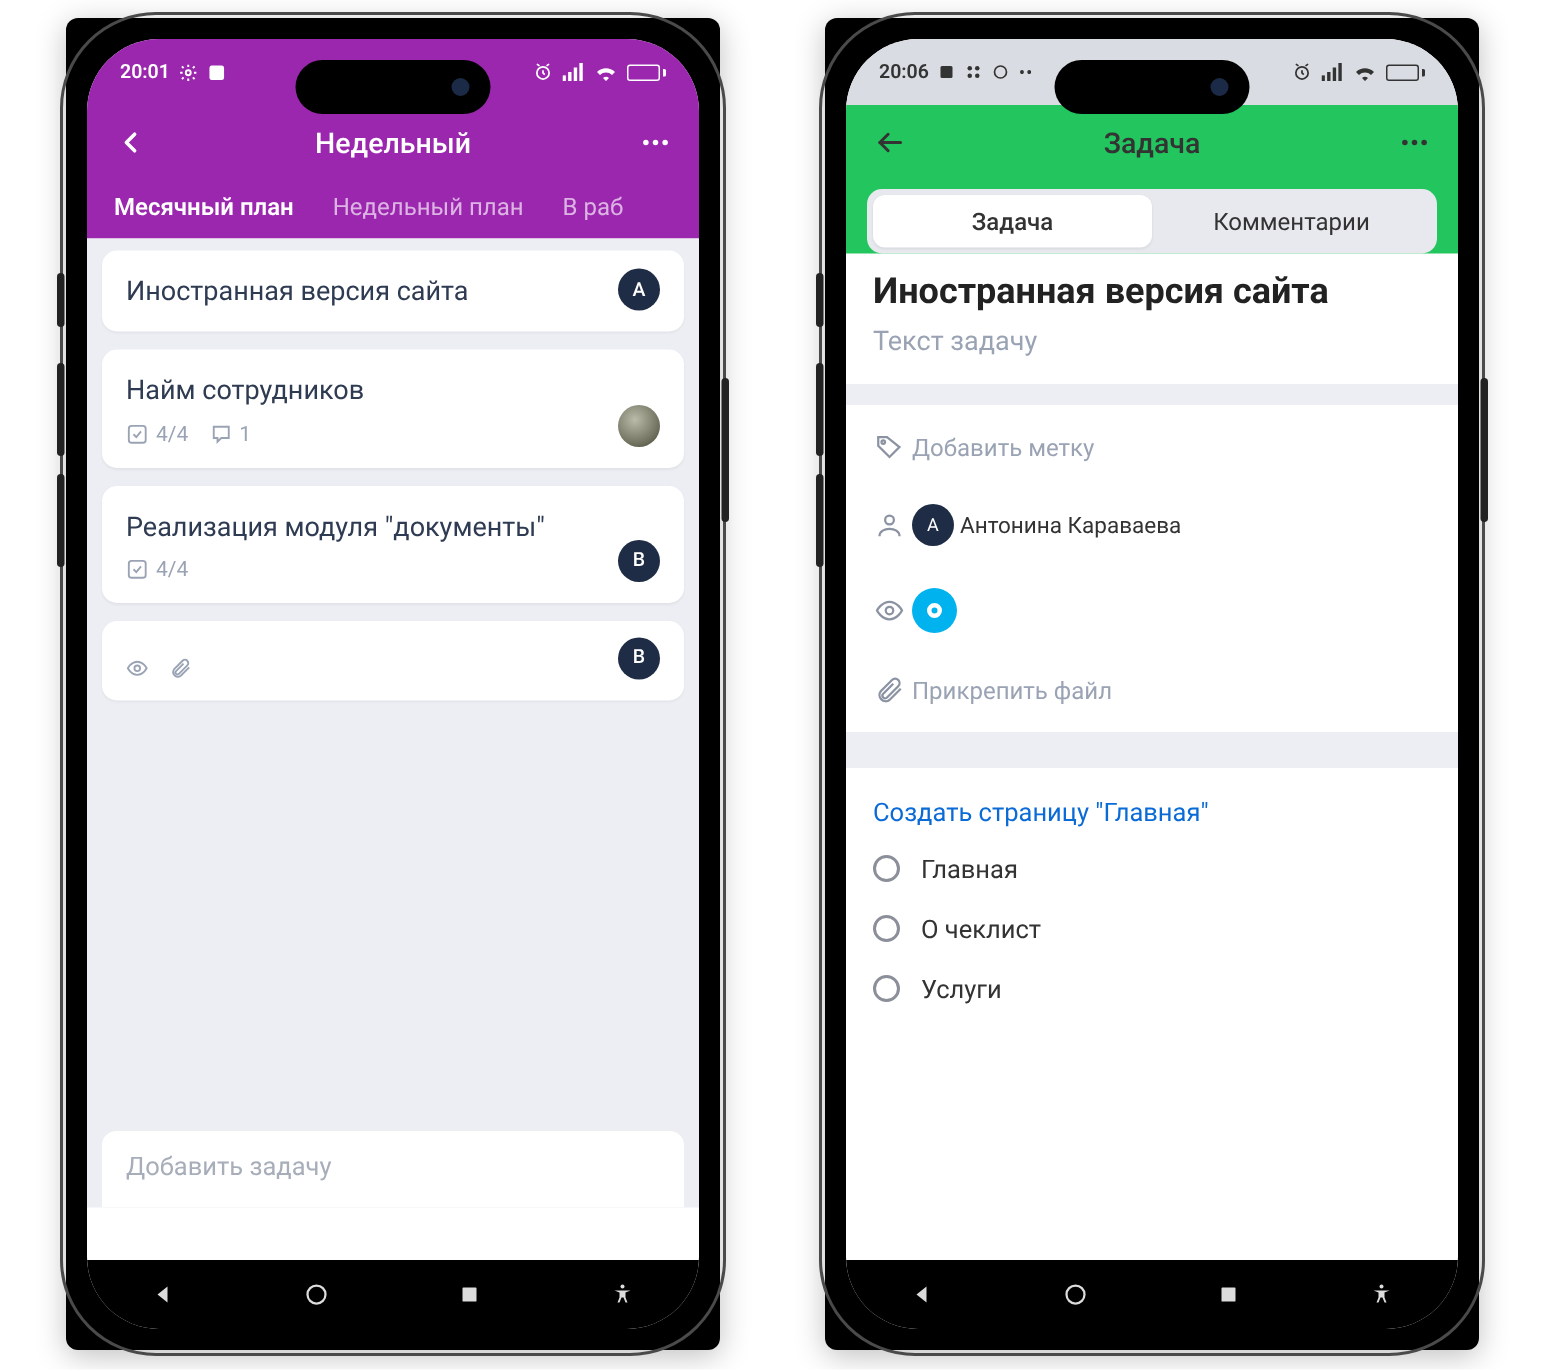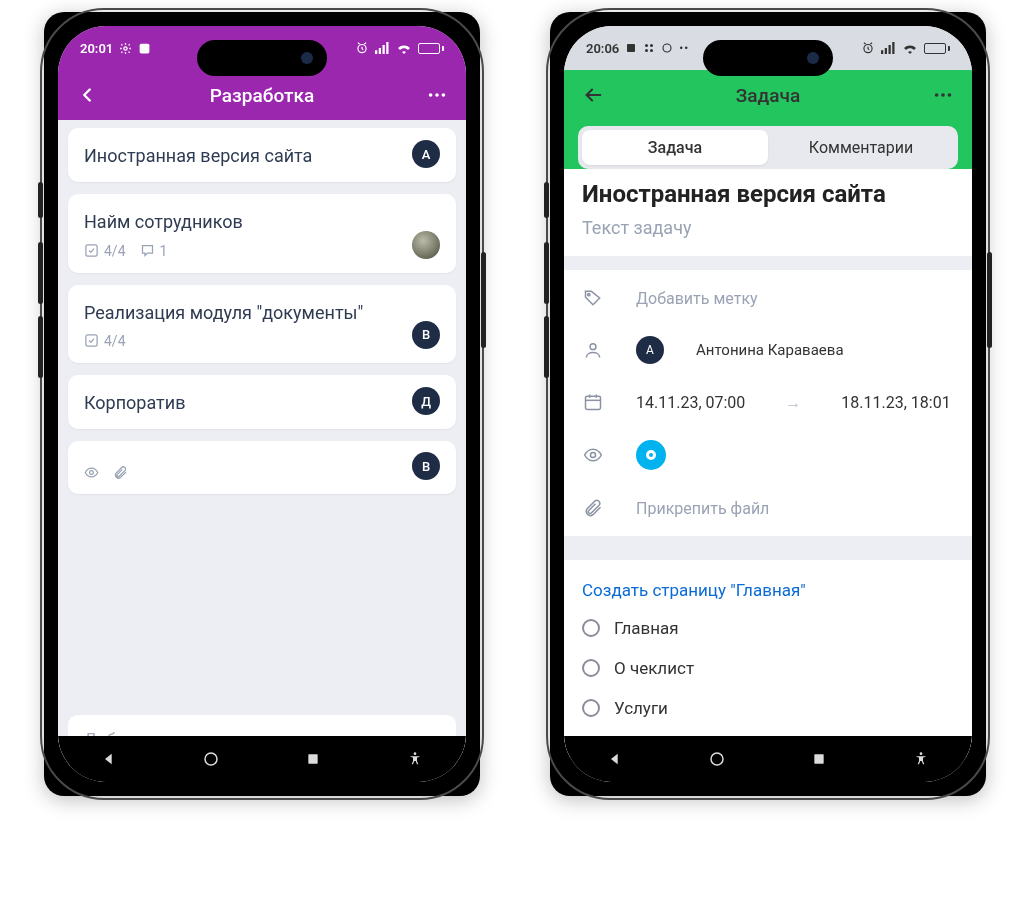--- a/index.html
+++ b/index.html
@@ -5,7 +5,7 @@
   * { box-sizing: border-box; margin: 0; padding: 0; font-family: -apple-system, BlinkMacSystemFont, "Segoe UI", Roboto, Helvetica, Arial, sans-serif; }
   body { background:#ffffff; width:1030px; height:913px; position:relative; }
   .phones { display:flex; gap:70px; padding:12px 44px; }
-  .phone-frame { width:438px; height:784px; background:#000; border-radius:20px; padding:14px; position:relative; box-shadow:0 4px 20px rgba(0,0,0,.25); }
+  .phone-frame { width:438px; height:888px; background:#000; border-radius:8px; padding:14px; position:relative; box-shadow:0 4px 20px rgba(0,0,0,.25); }
   .phone-frame::before{content:"";position:absolute;inset:-4px;border-radius:64px;border:2px solid #4a4a4a;pointer-events:none;}
   .side-btn{position:absolute;background:#222;border-radius:3px;}
   .sb-l1{left:-6px;top:170px;width:5px;height:36px}.sb-l2{left:-6px;top:230px;width:5px;height:62px}.sb-l3{left:-6px;top:304px;width:5px;height:62px}.sb-r{right:-6px;top:240px;width:5px;height:96px}

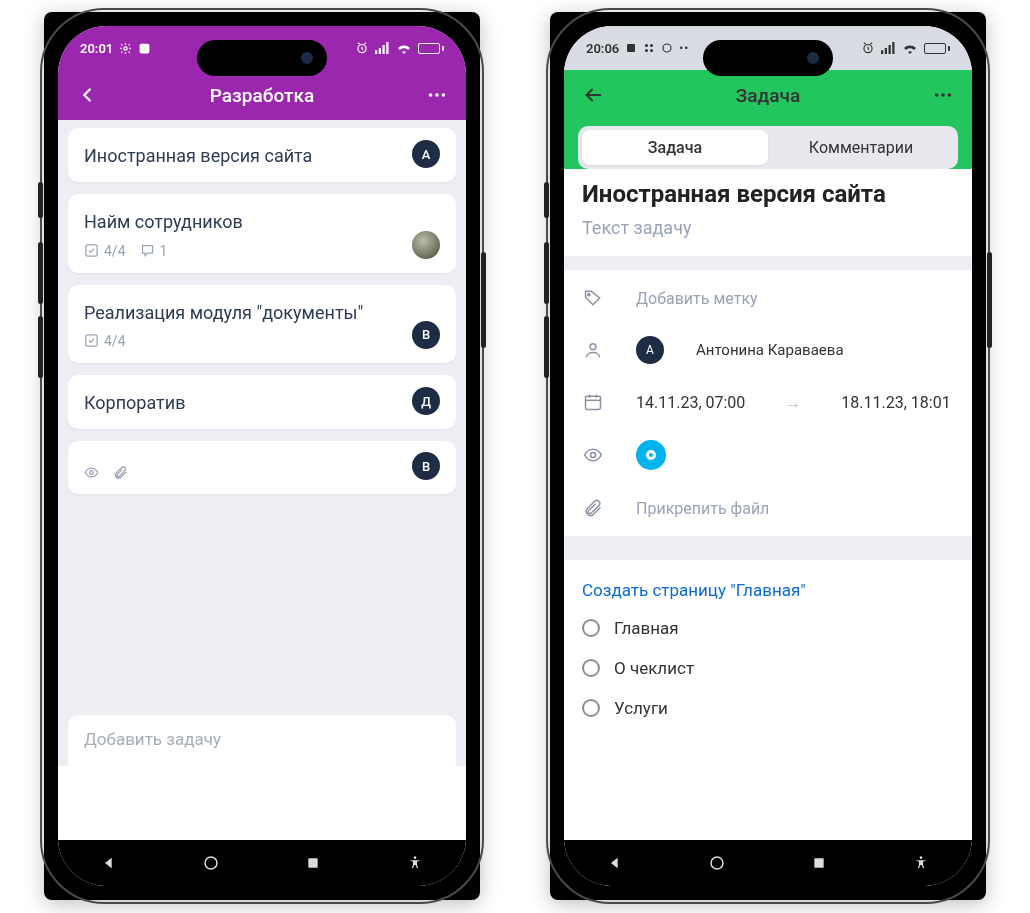--- a/index.html
+++ b/index.html
@@ -127,7 +127,7 @@
                 <polyline points="15 18 9 12 15 6"></polyline>
               </svg>
         </span>
-        <span class="title">Разработка</span>
+        <span class="title">Недельный</span>
         <span>
           <svg width="22" height="22" viewBox="0 0 24 24" fill="currentColor">
                 <circle cx="5" cy="12" r="2"></circle>

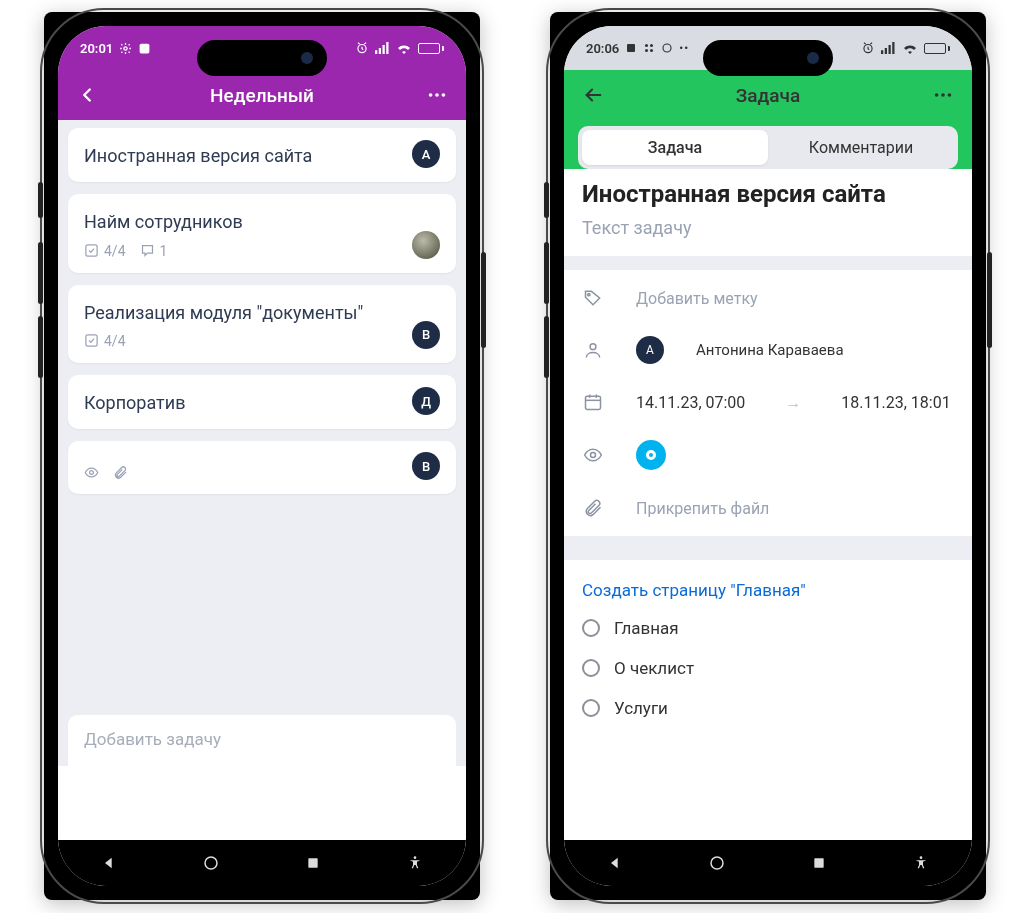--- a/index.html
+++ b/index.html
@@ -137,6 +137,11 @@
         </span>
       </div>
 
+      <div class="tabs" id="left-tabs">
+            <span class="tab active">Месячный план</span>
+            <span class="tab">Недельный план</span>
+            <span class="tab">В раб</span>
+          </div>
     </div>
 
     <div class="list-area" id="left-cards">

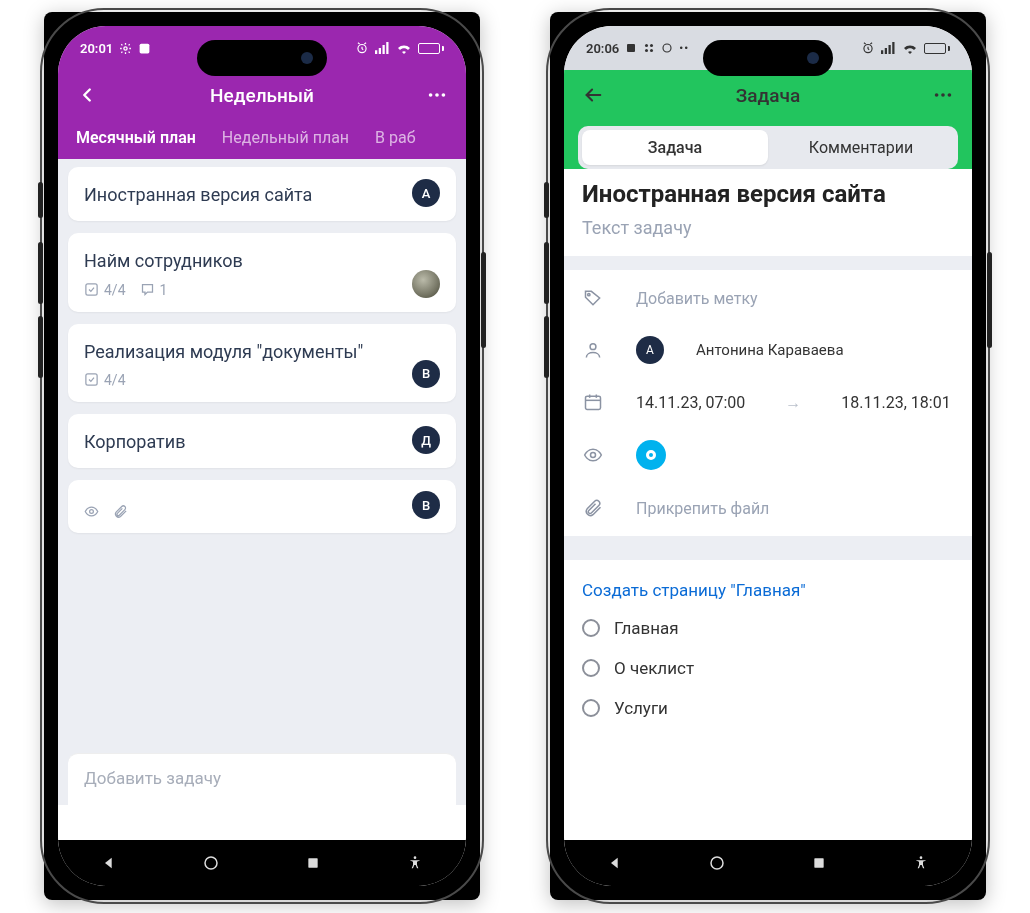--- a/index.html
+++ b/index.html
@@ -46,7 +46,7 @@
   .task-head .t2{font-size:18px;color:#9aa3b4;margin-top:8px;}
   .grey-gap{height:14px;background:#eceef3;}
   .sect{background:#fff;padding:4px 0;}
-  .row{display:flex;align-items:center;gap:32px;padding:14px 18px;color:#333;font-size:16px;}
+  .row{display:flex;align-items:center;gap:4px;padding:14px 18px;color:#333;font-size:16px;}
   .row .ic{width:22px;display:flex;justify-content:center;color:#8b93a3;}
   .row.muted{color:#9aa3b4;}
   .row .av-sm{width:28px;height:28px;border-radius:50%;background:#1e2c46;color:#fff;display:flex;align-items:center;justify-content:center;font-size:12px;}

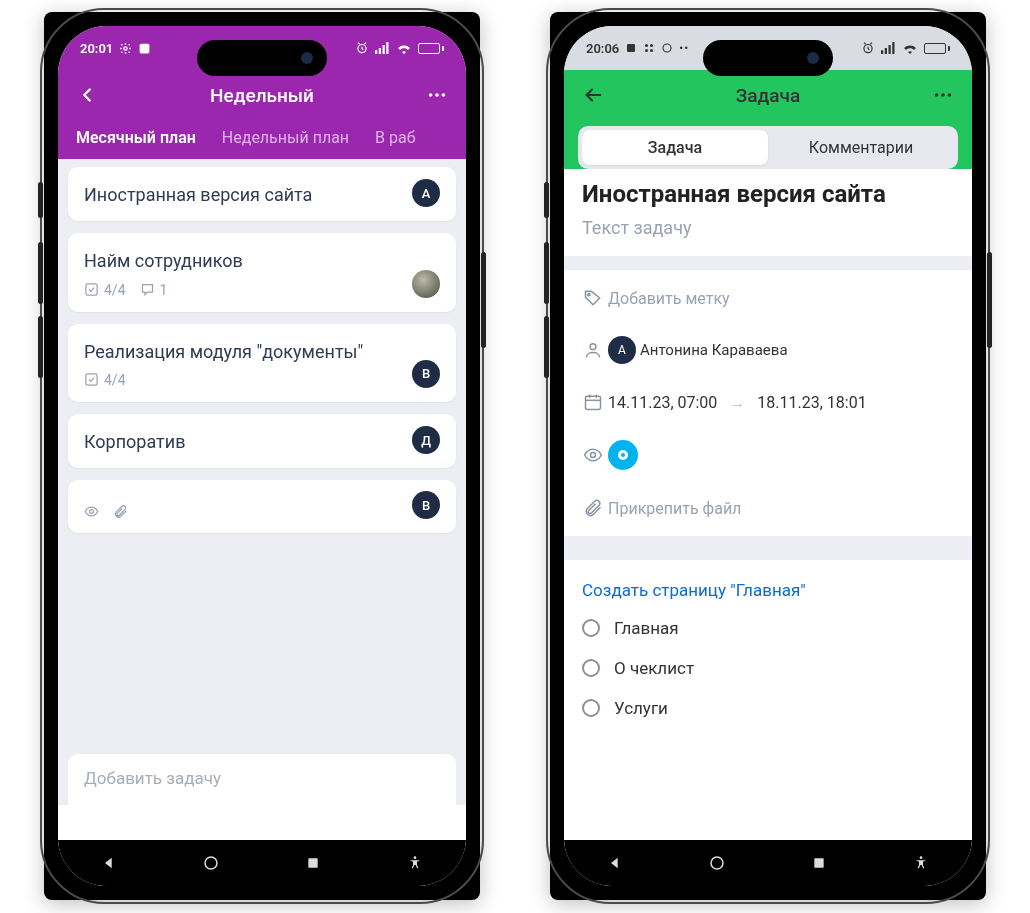--- a/index.html
+++ b/index.html
@@ -344,19 +344,6 @@
       <div class="row">
         <span class="ic">
               <svg width="20" height="20" viewBox="0 0 24 24" fill="none" stroke="currentColor" stroke-width="1.8">
-                <rect x="3" y="5" width="18" height="16" rx="2"></rect>
-                <line x1="3" y1="10" x2="21" y2="10"></line>
-                <line x1="8" y1="3" x2="8" y2="7"></line>
-                <line x1="16" y1="3" x2="16" y2="7"></line>
-              </svg>
-            </span>
-        <span>14.11.23, 07:00</span>
-        <span class="date-arrow">→</span>
-        <span>18.11.23, 18:01</span>
-      </div>
-      <div class="row">
-        <span class="ic">
-              <svg width="20" height="20" viewBox="0 0 24 24" fill="none" stroke="currentColor" stroke-width="1.8">
                 <path d="M2 12s3.5-7 10-7 10 7 10 7-3.5 7-10 7S2 12 2 12z"></path>
                 <circle cx="12" cy="12" r="3"></circle>
               </svg>

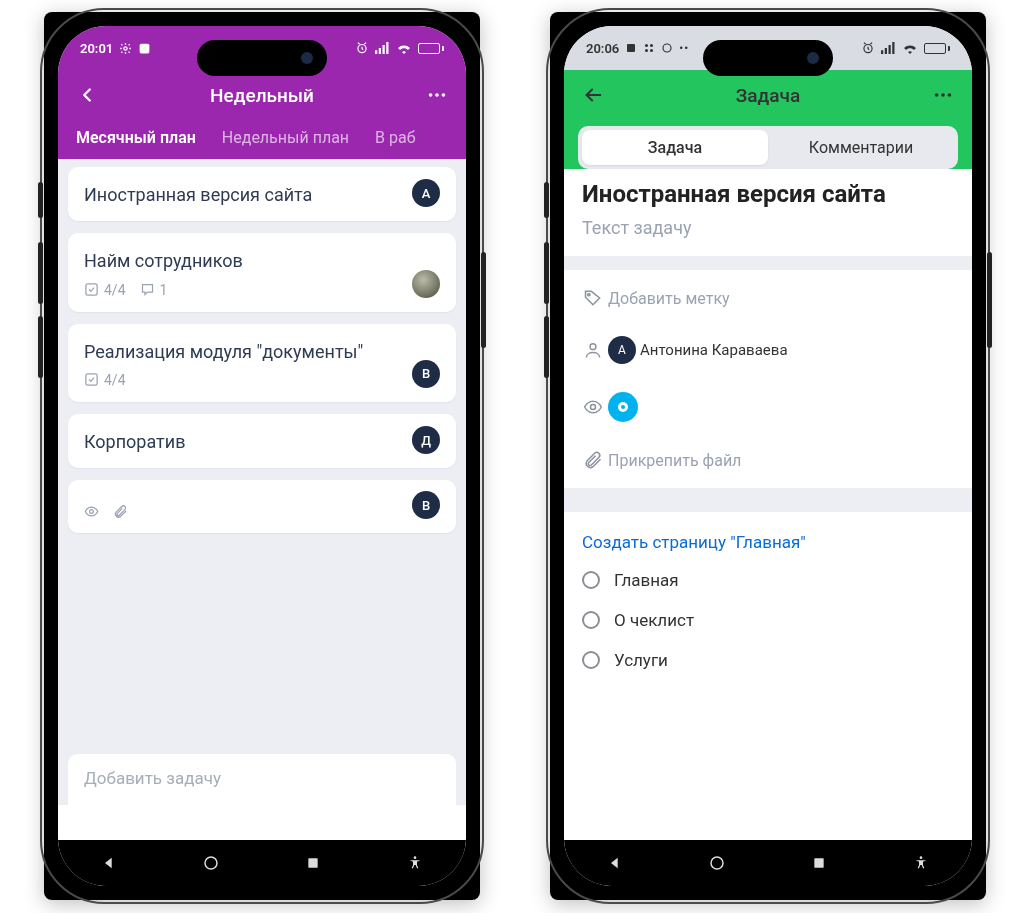--- a/index.html
+++ b/index.html
@@ -182,10 +182,6 @@
             <div class="avatar av-dark" style="bottom:14px">В</div>
           </div>
           <div class="card">
-            <div class="ct">Корпоратив</div>
-            <div class="avatar av-dark" style="bottom:14px">Д</div>
-          </div>
-          <div class="card">
             <div class="meta">
               <span class="mi">
                 <svg width="15" height="15" viewBox="0 0 24 24" fill="none" stroke="currentColor" stroke-width="2">

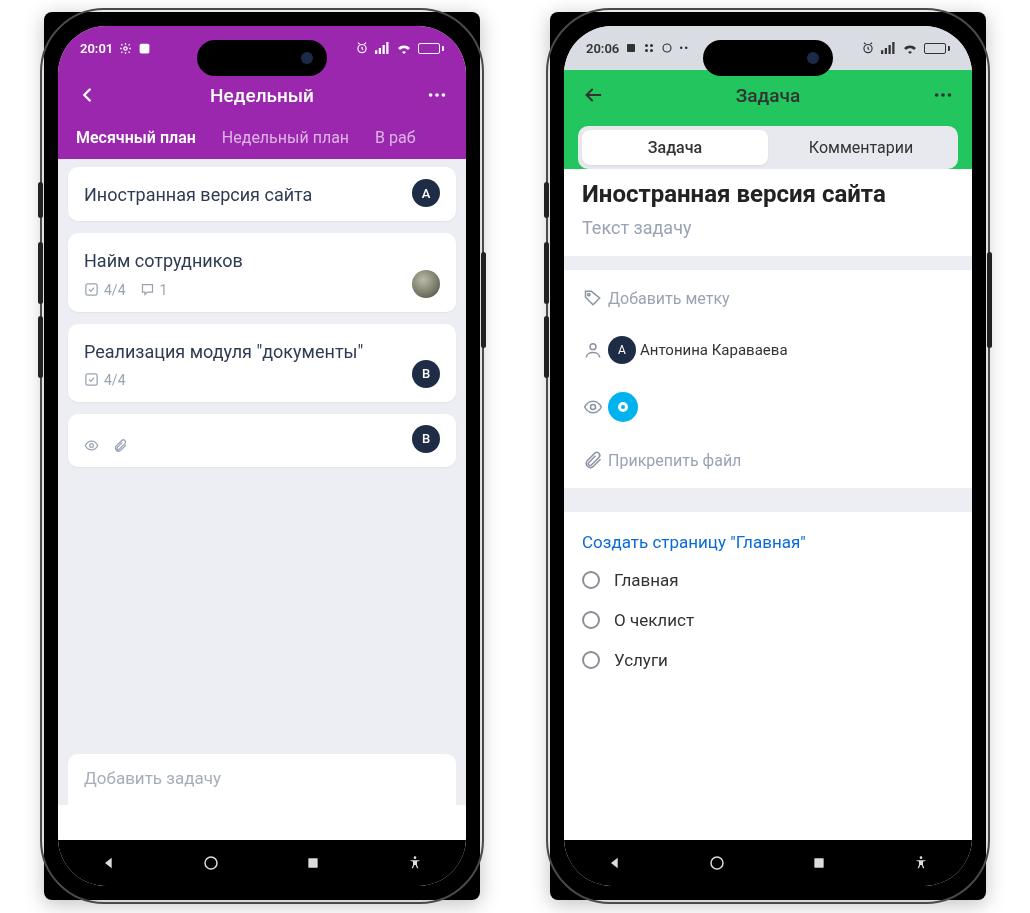--- a/index.html
+++ b/index.html
@@ -54,7 +54,7 @@
   .eye-badge{width:30px;height:30px;border-radius:50%;background:#00b2ee;display:flex;align-items:center;justify-content:center;}
   .eye-badge .inner{width:10px;height:10px;border:3px solid #fff;border-radius:50%;}
   .check-head{padding:16px 18px 8px;color:#0a6bd6;font-size:17px;}
-  .check-item{display:flex;align-items:center;gap:14px;padding:10px 18px;font-size:17px;color:#333;}
+  .check-item{display:flex;gap:14px;padding:10px 18px;font-size:17px;color:#333;}
   .radio{width:18px;height:18px;border:2px solid #8b8f99;border-radius:50%;}
   svg{display:block}
   .icon-row{display:flex;align-items:center;gap:5px}

